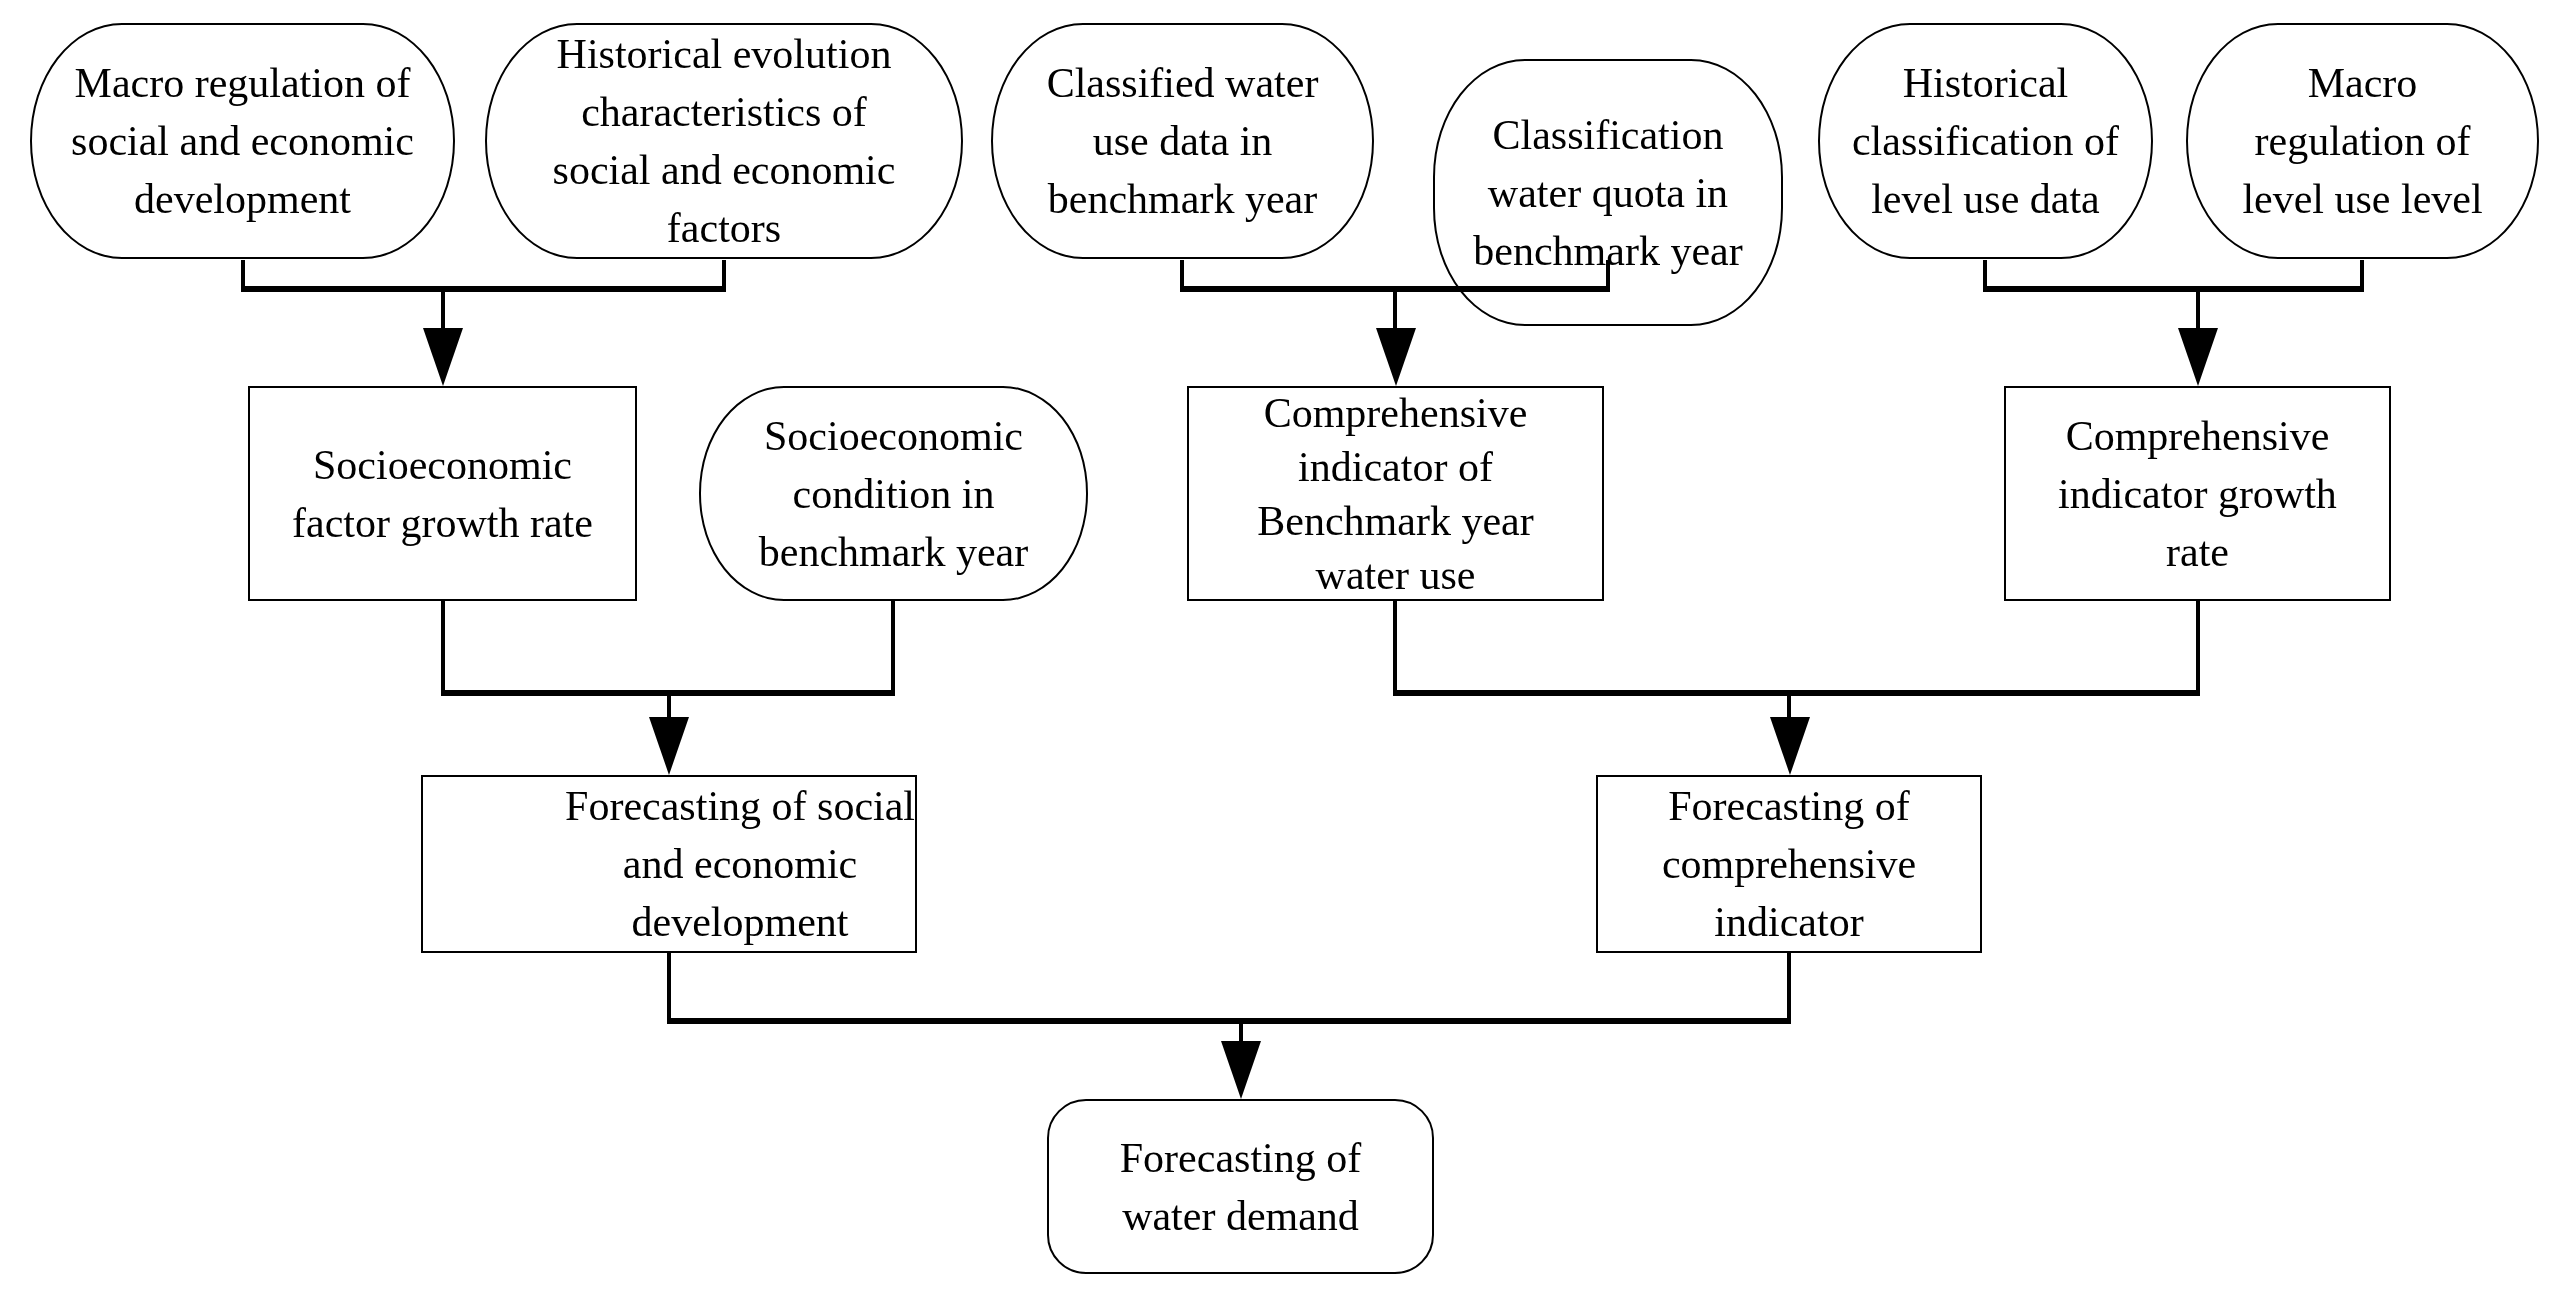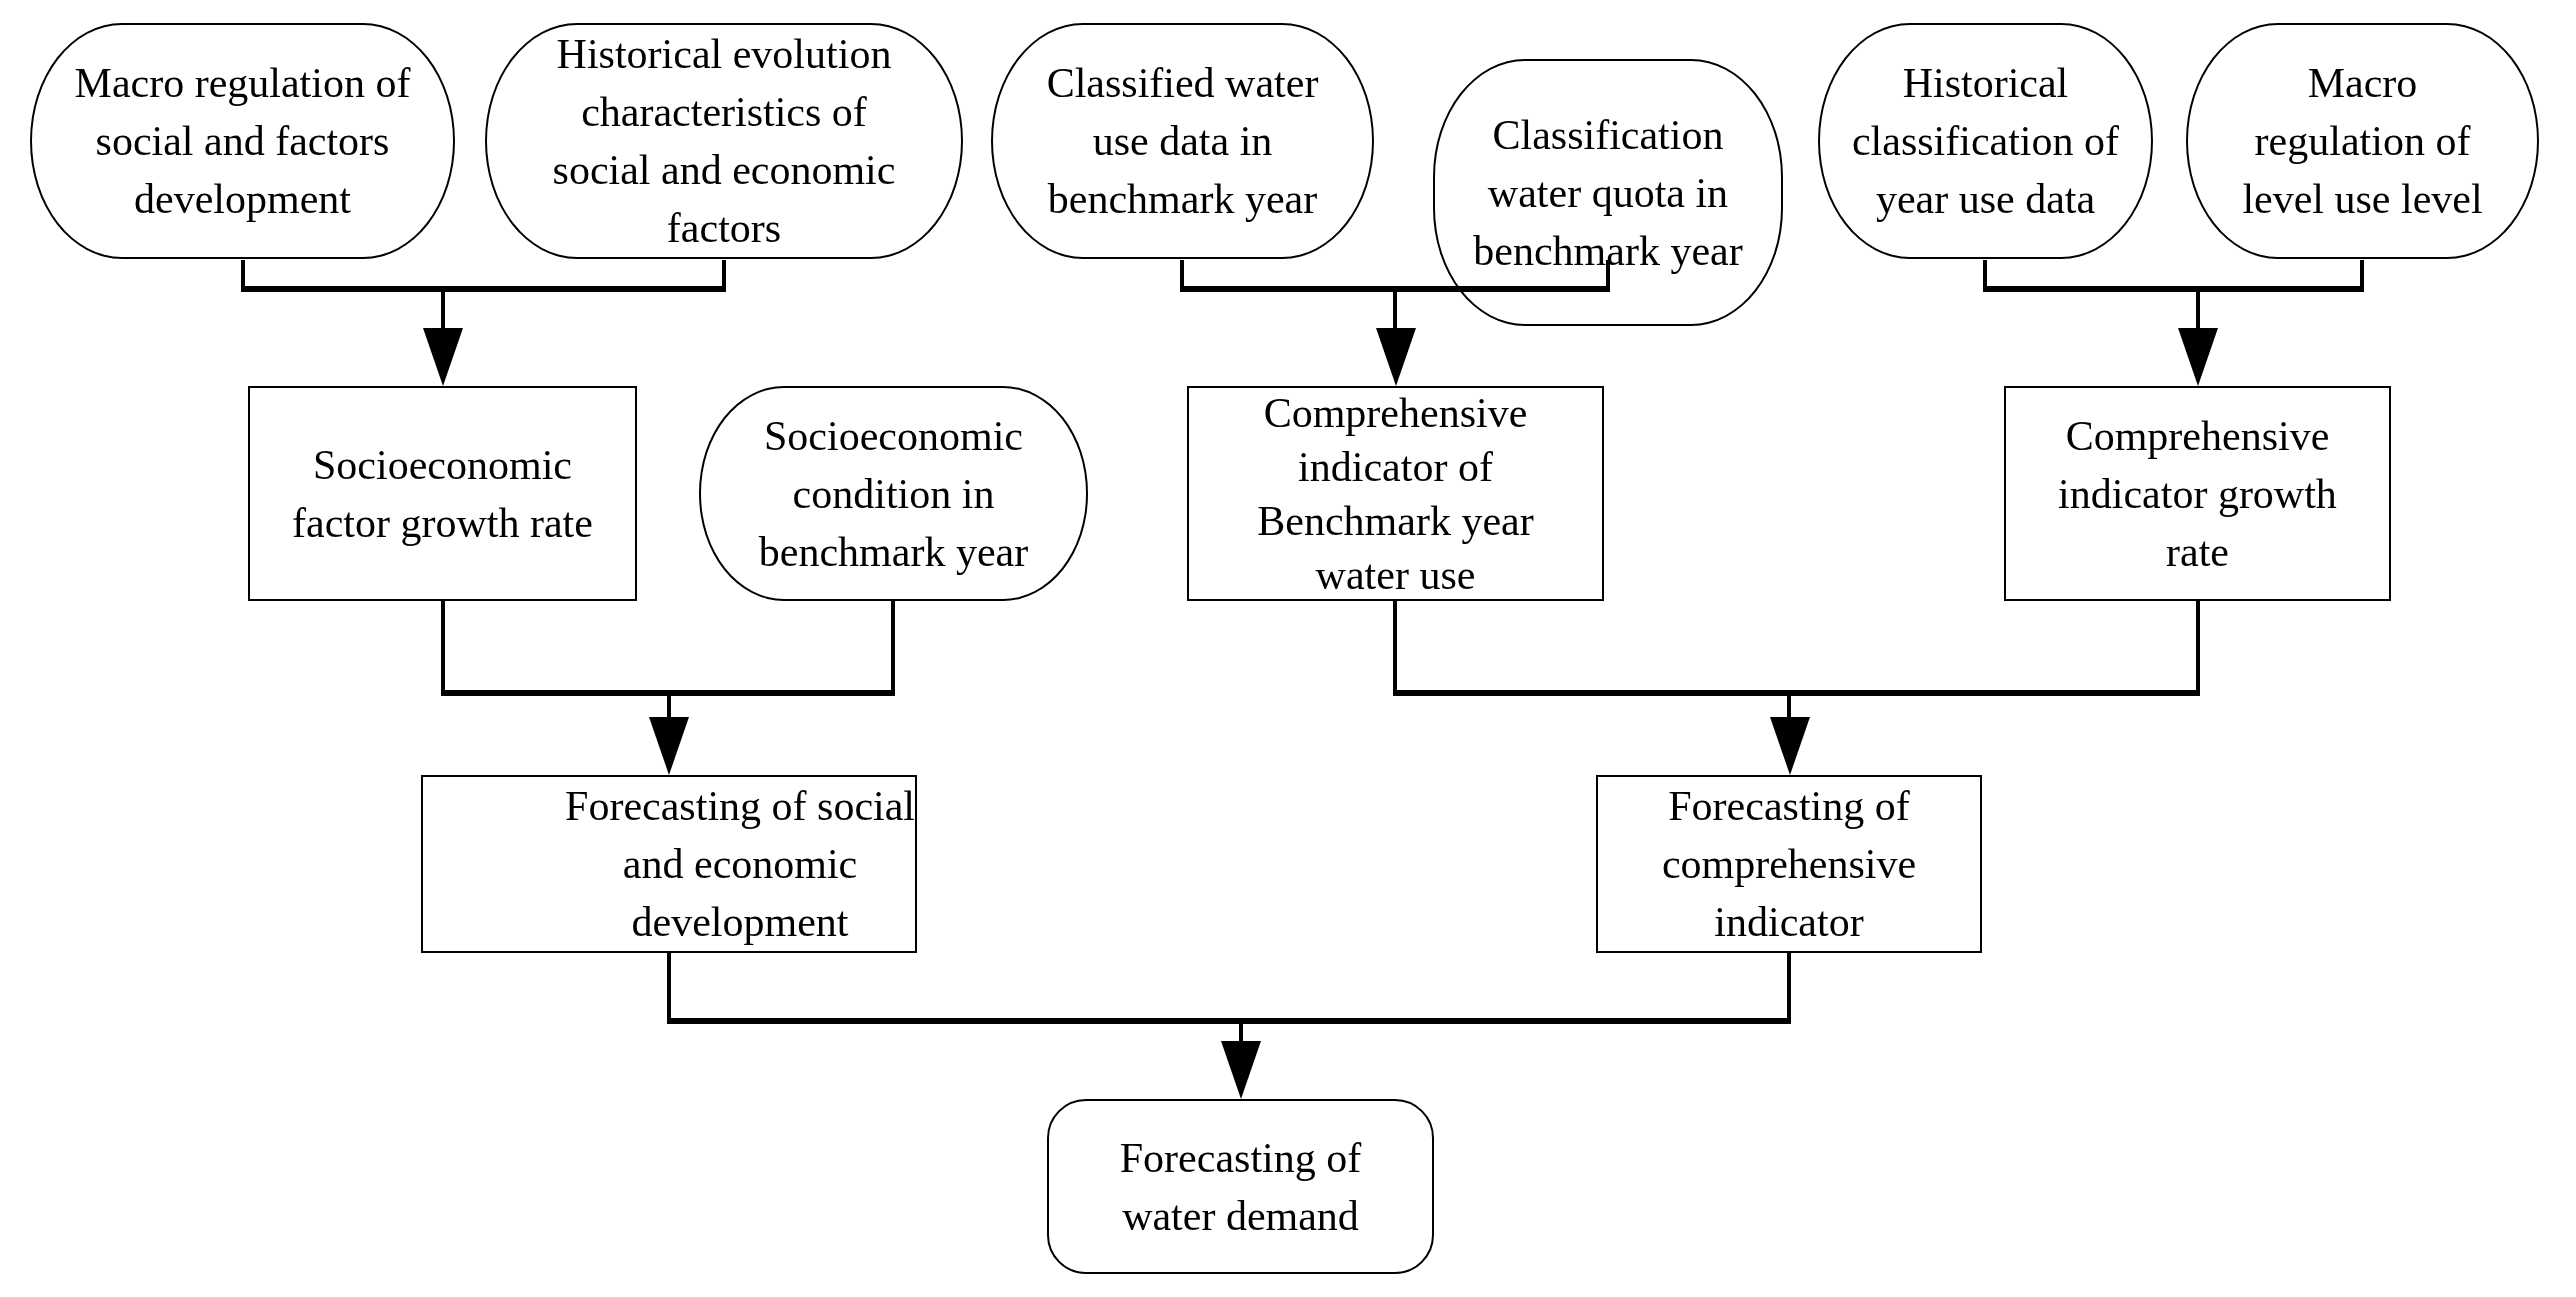--- a/index.html
+++ b/index.html
@@ -28,7 +28,7 @@
 
   <div class="node stadium-lg" style="left:30px;top:23px;width:425px;height:236px;">
     <div class="label">Macro regulation of
-social and factors
+social and economic
 development</div>
   </div>
   <div class="node stadium-lg" style="left:485px;top:23px;width:478px;height:236px;">

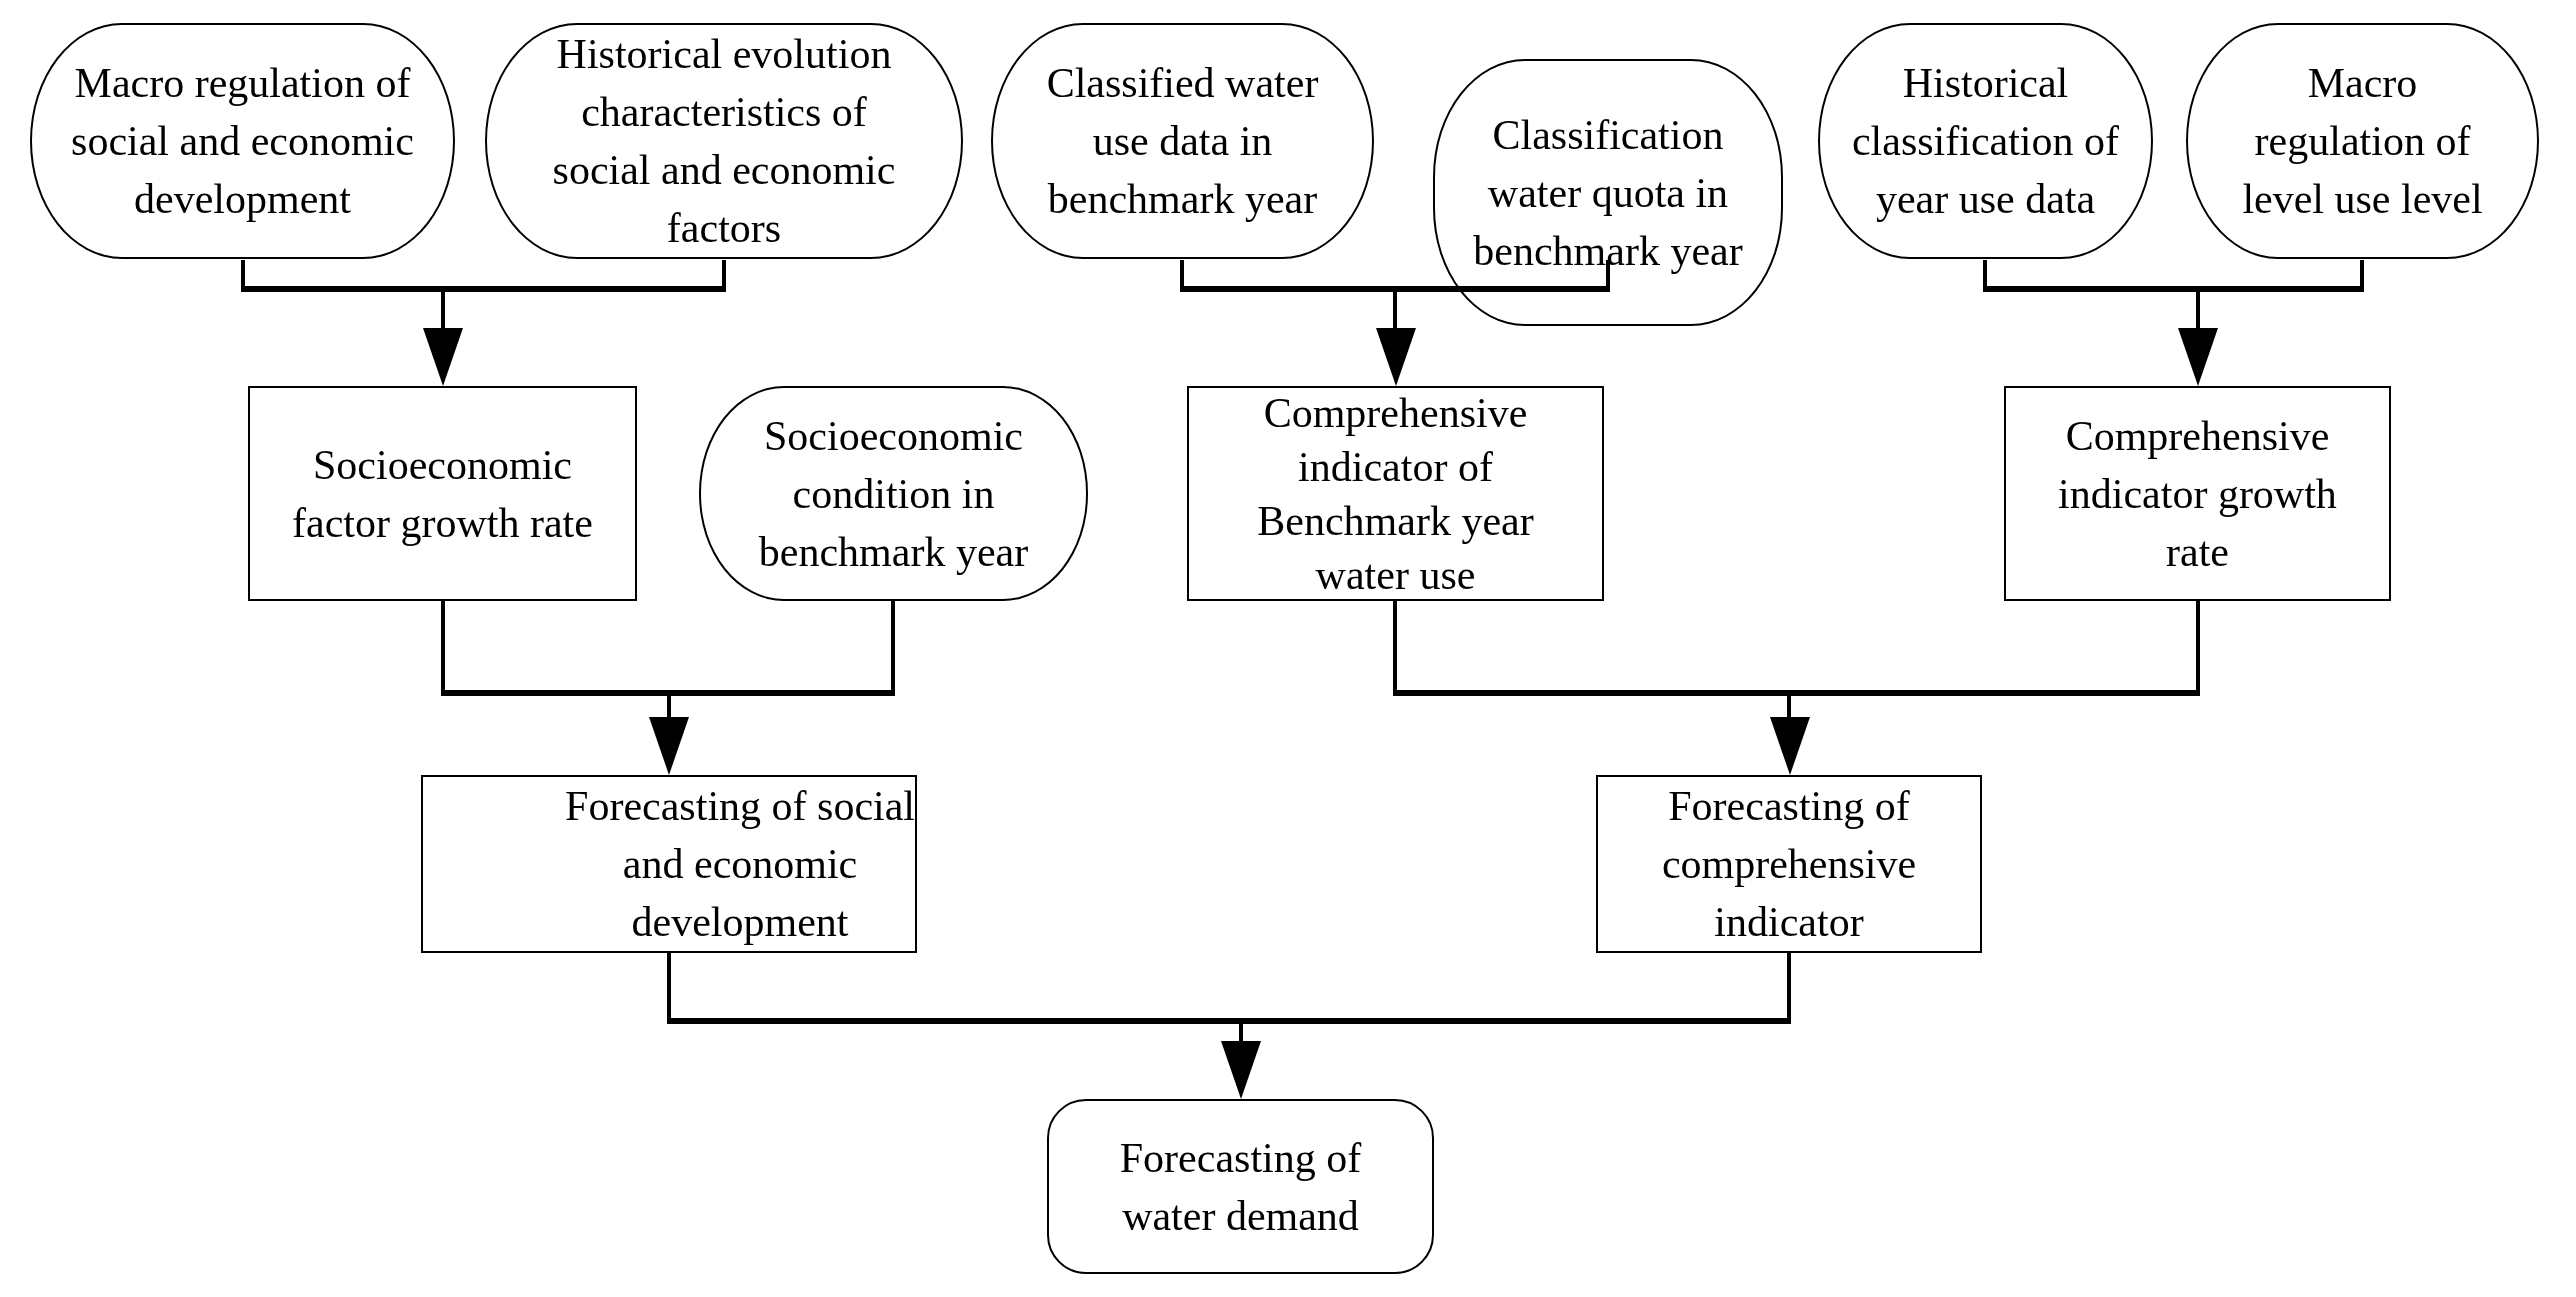--- a/index.html
+++ b/index.html
@@ -50,7 +50,7 @@
   <div class="node stadium-lg" style="left:1818px;top:23px;width:335px;height:236px;">
     <div class="label">Historical
 classification of
-year use data</div>
+level use data</div>
   </div>
   <div class="node stadium-lg" style="left:2186px;top:23px;width:353px;height:236px;">
     <div class="label">Macro

